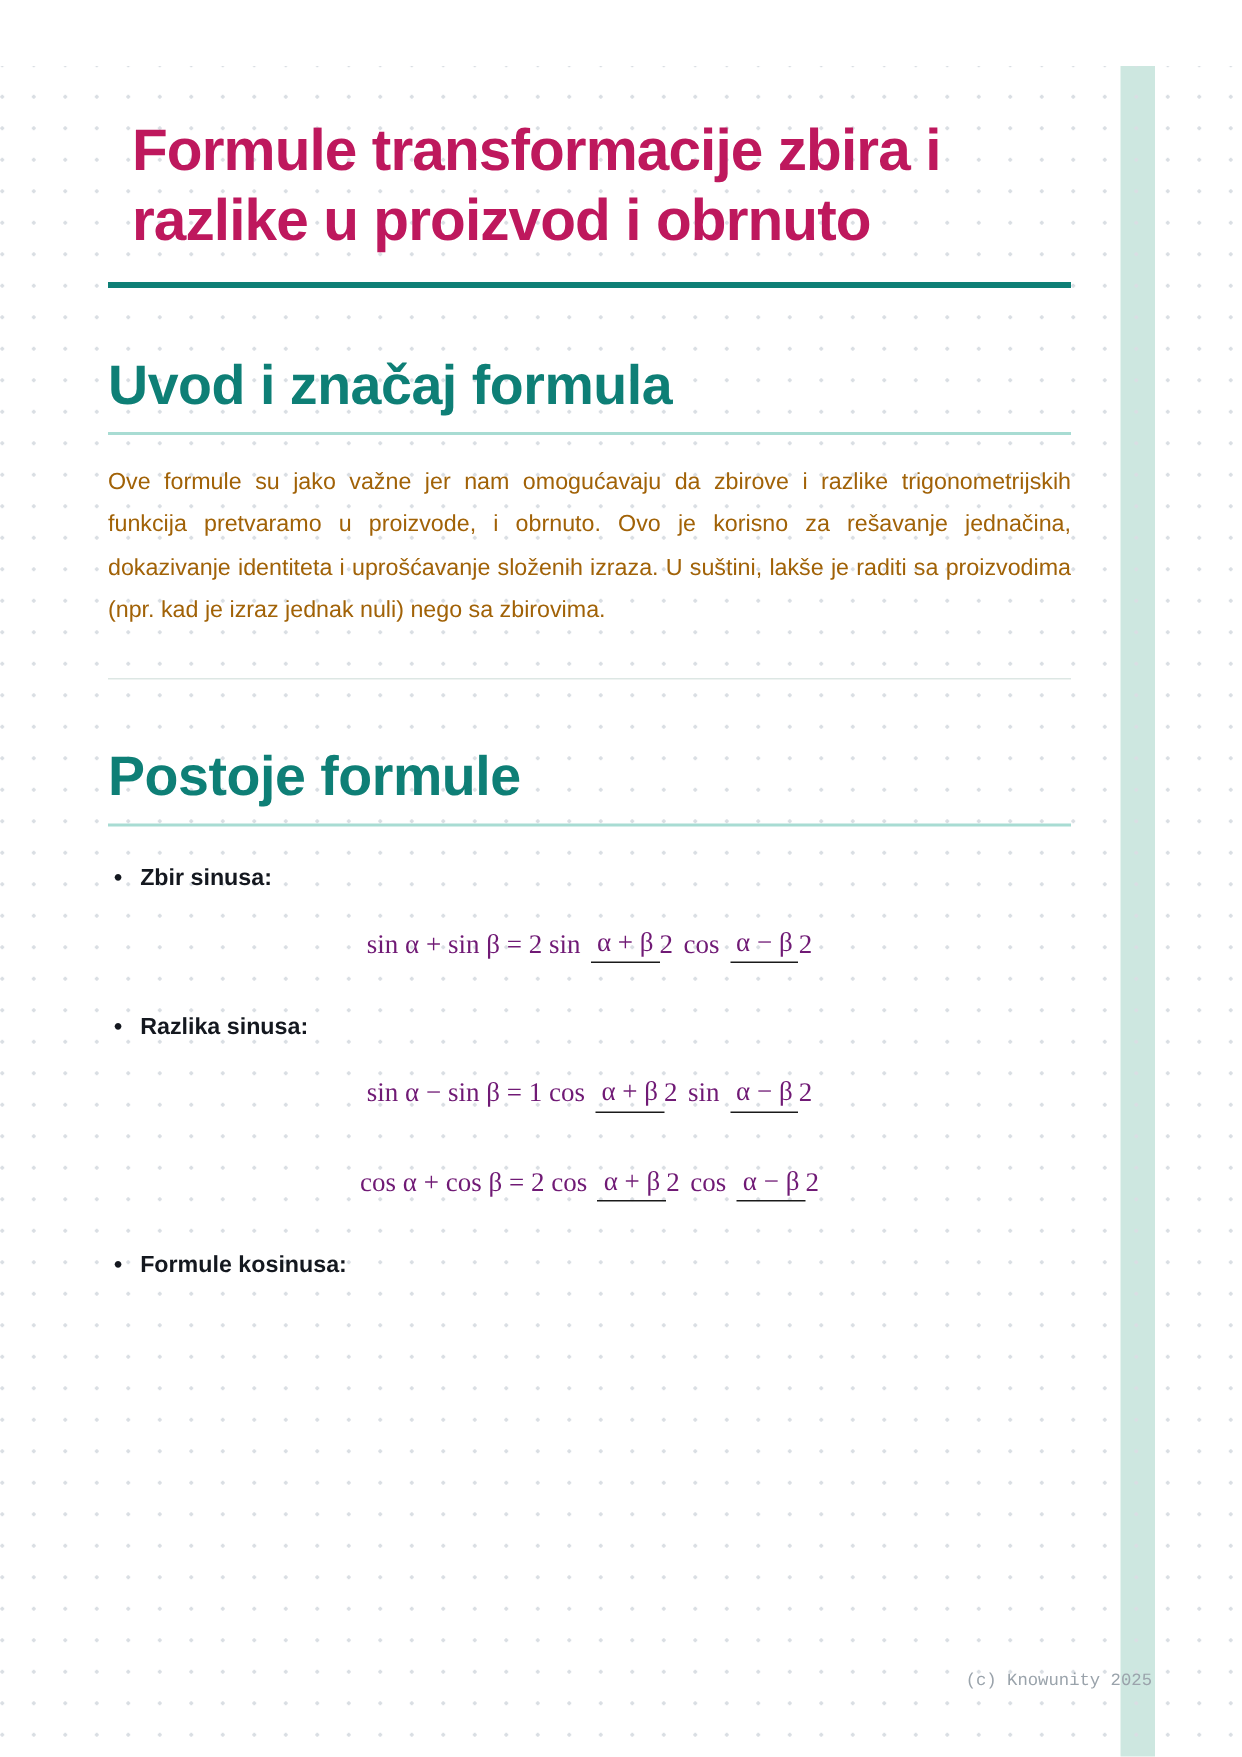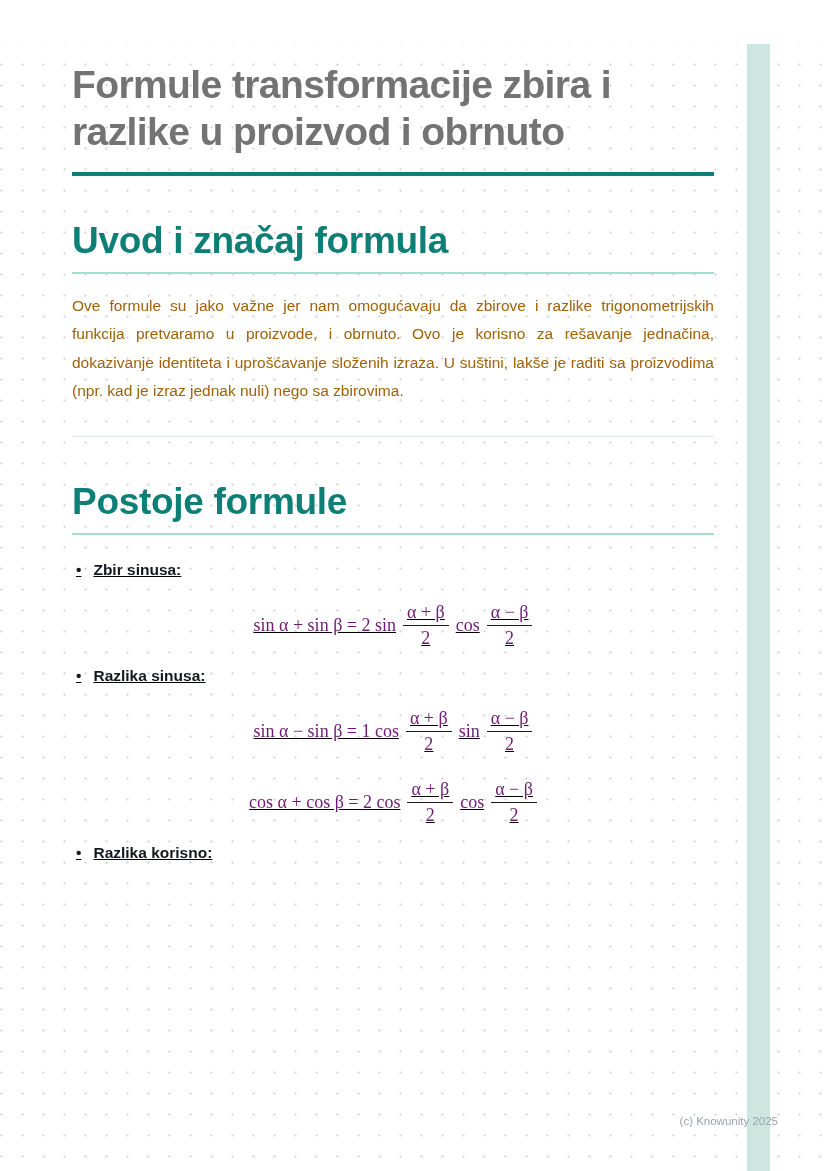--- a/index.html
+++ b/index.html
@@ -40,11 +40,11 @@
     z-index: 2;
   }
   h1.page-title {
-    margin: 0;
+    margin: 16px;
     font-size: 39px;
     line-height: 1.2;
     font-weight: 800;
-    color: #737373;
+    color: #be185d;
     letter-spacing: -0.6px;
   }
   .title-rule {

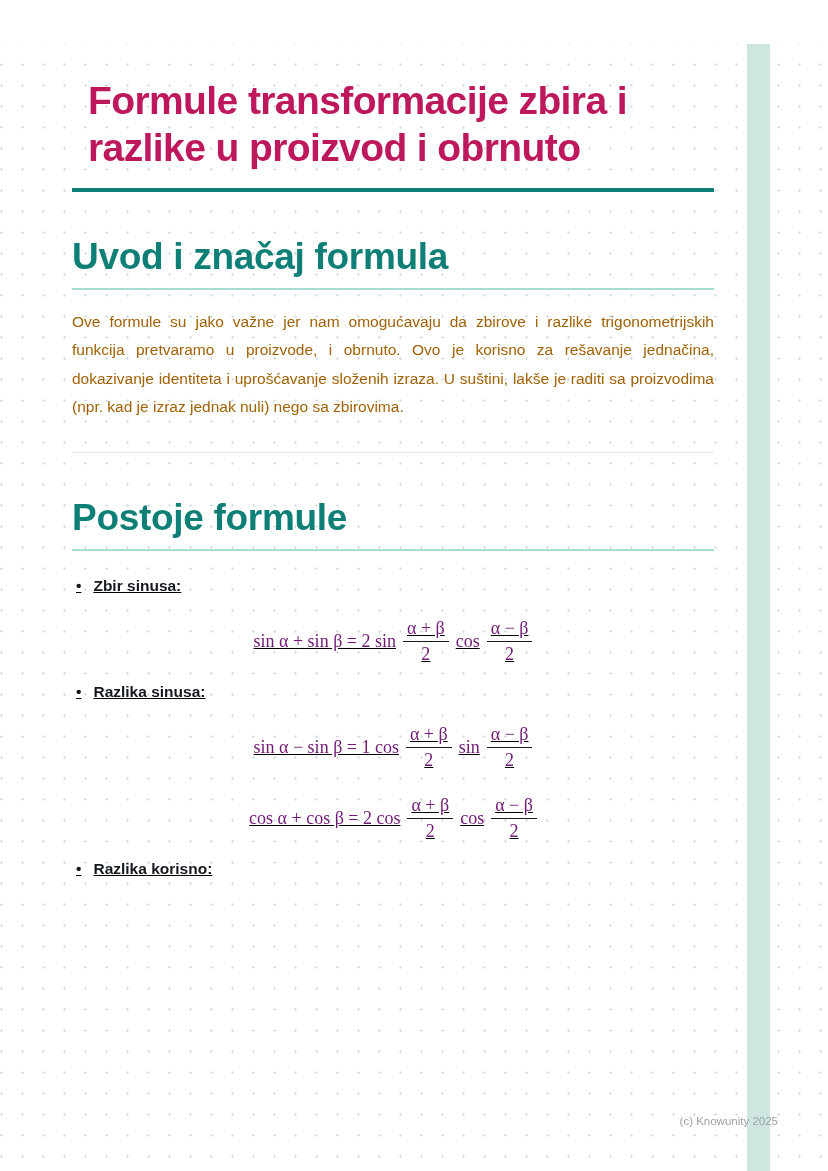--- a/index.html
+++ b/index.html
@@ -85,7 +85,6 @@
   }
   .formula-list {
     margin-top: 4px;
-    text-decoration: underline;
   }
   .item {
     margin-top: 17px;

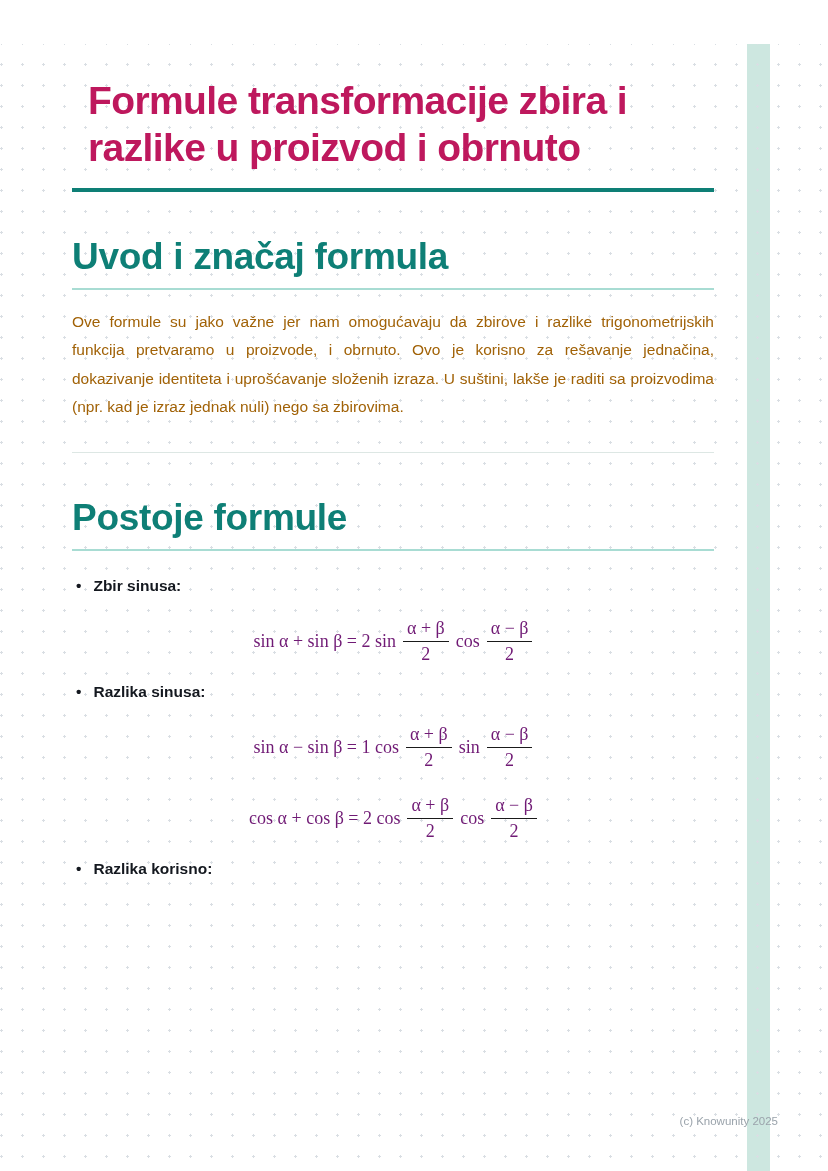--- a/index.html
+++ b/index.html
@@ -116,8 +116,7 @@
   }
   .frac {
     display: inline-flex;
-    flex-direction: column;
-    align-items: center;
+    flex-direction: row;
     line-height: 1.25;
   }
   .frac .num {

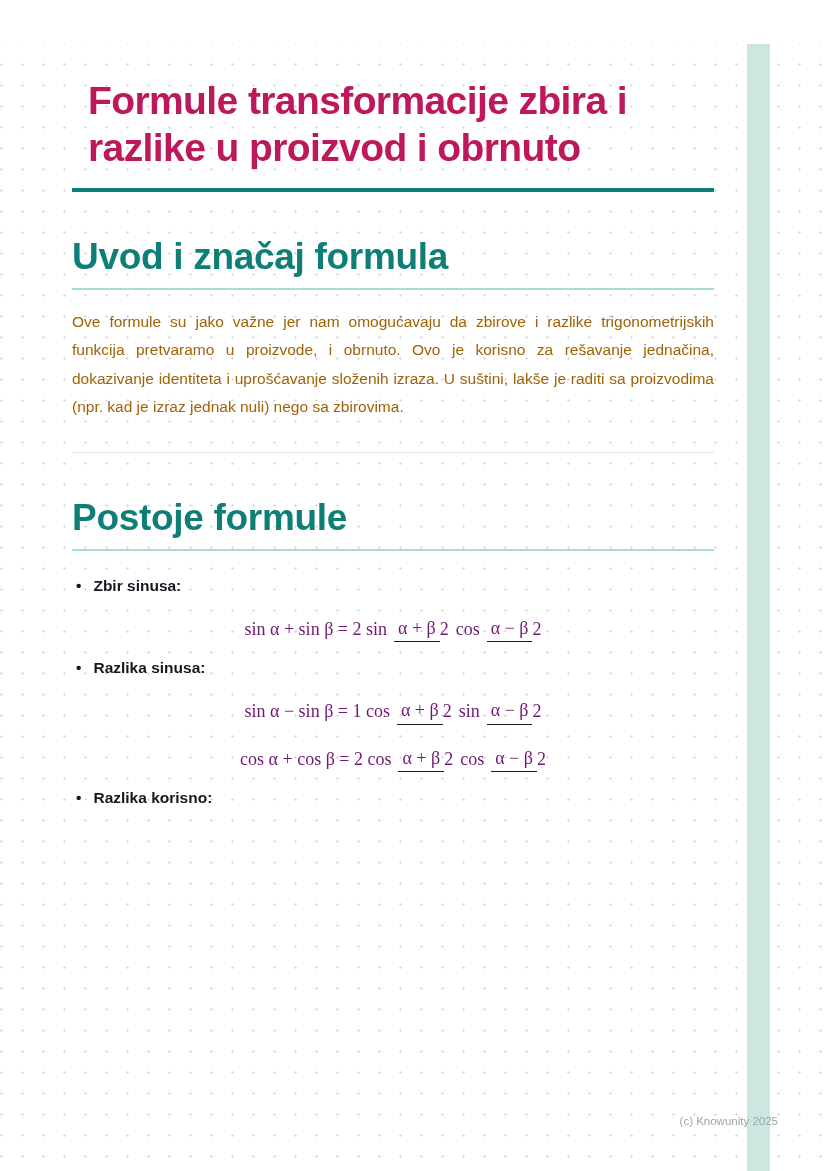--- a/index.html
+++ b/index.html
@@ -87,7 +87,7 @@
     margin-top: 4px;
   }
   .item {
-    margin-top: 17px;
+    margin-top: 34px;
   }
   .item:first-child {
     margin-top: 26px;

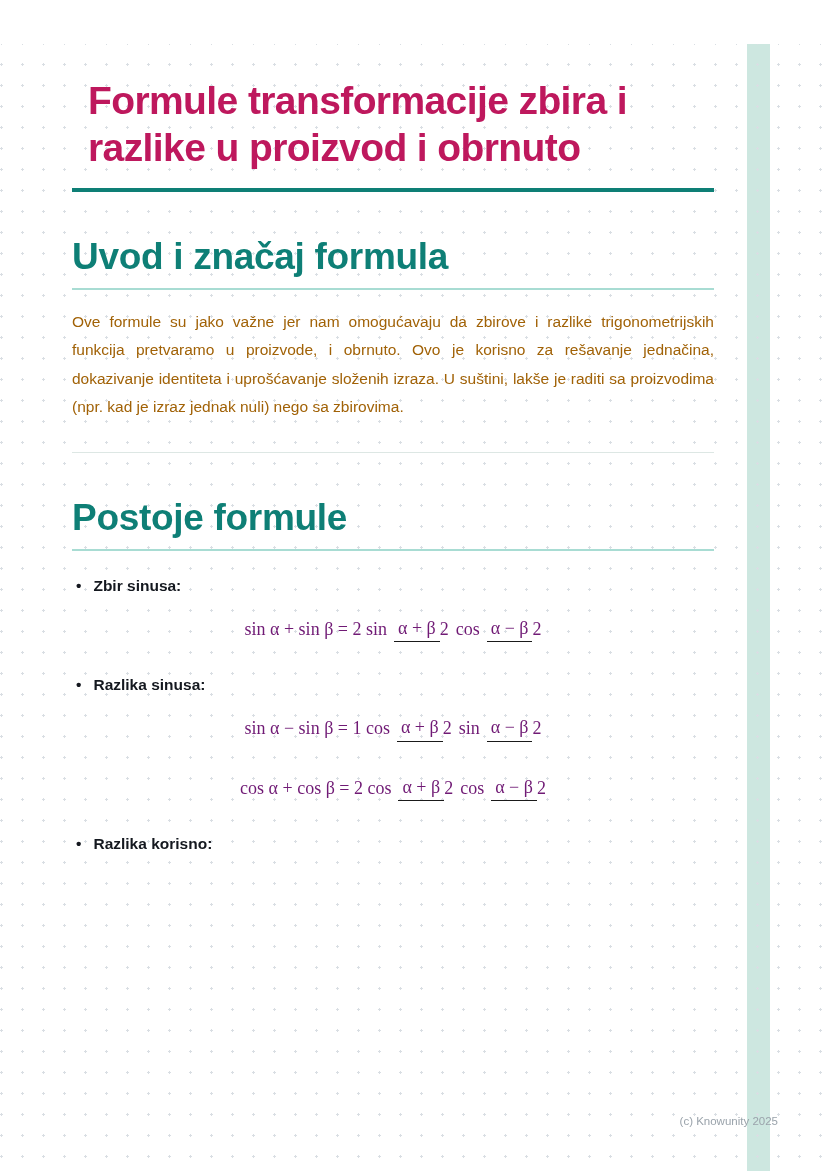--- a/index.html
+++ b/index.html
@@ -204,7 +204,7 @@
     </div>
 
     <div class="item">
-      <div class="item-label">Razlika korisno:</div>
+      <div class="item-label">Formule kosinusa:</div>
     </div>
 
   </div>

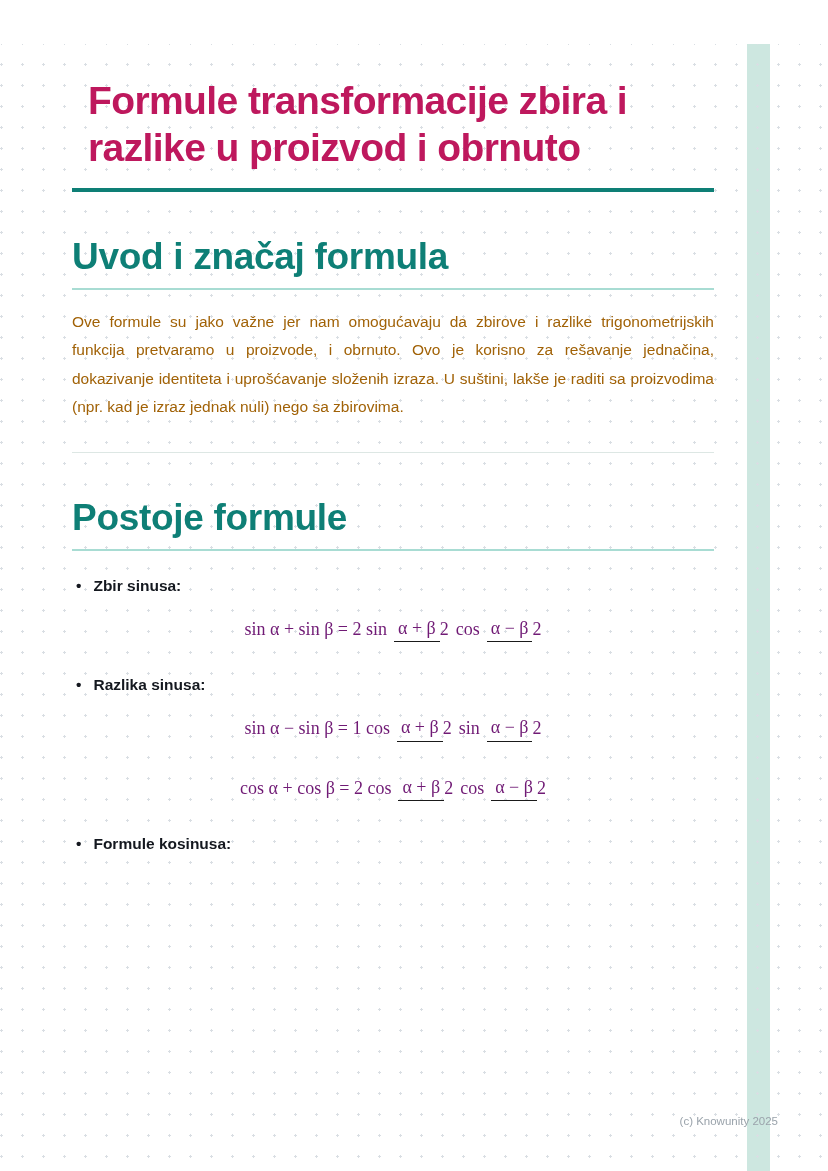--- a/index.html
+++ b/index.html
@@ -128,11 +128,12 @@
   }
   .footer {
     position: absolute;
-    right: 50px;
+    right: 60px;
     bottom: 44px;
     font-size: 11.5px;
     color: #9aa3ab;
     z-index: 2;
+    font-family: Liberation Mono, monospace;
   }
 </style>
 </head>

